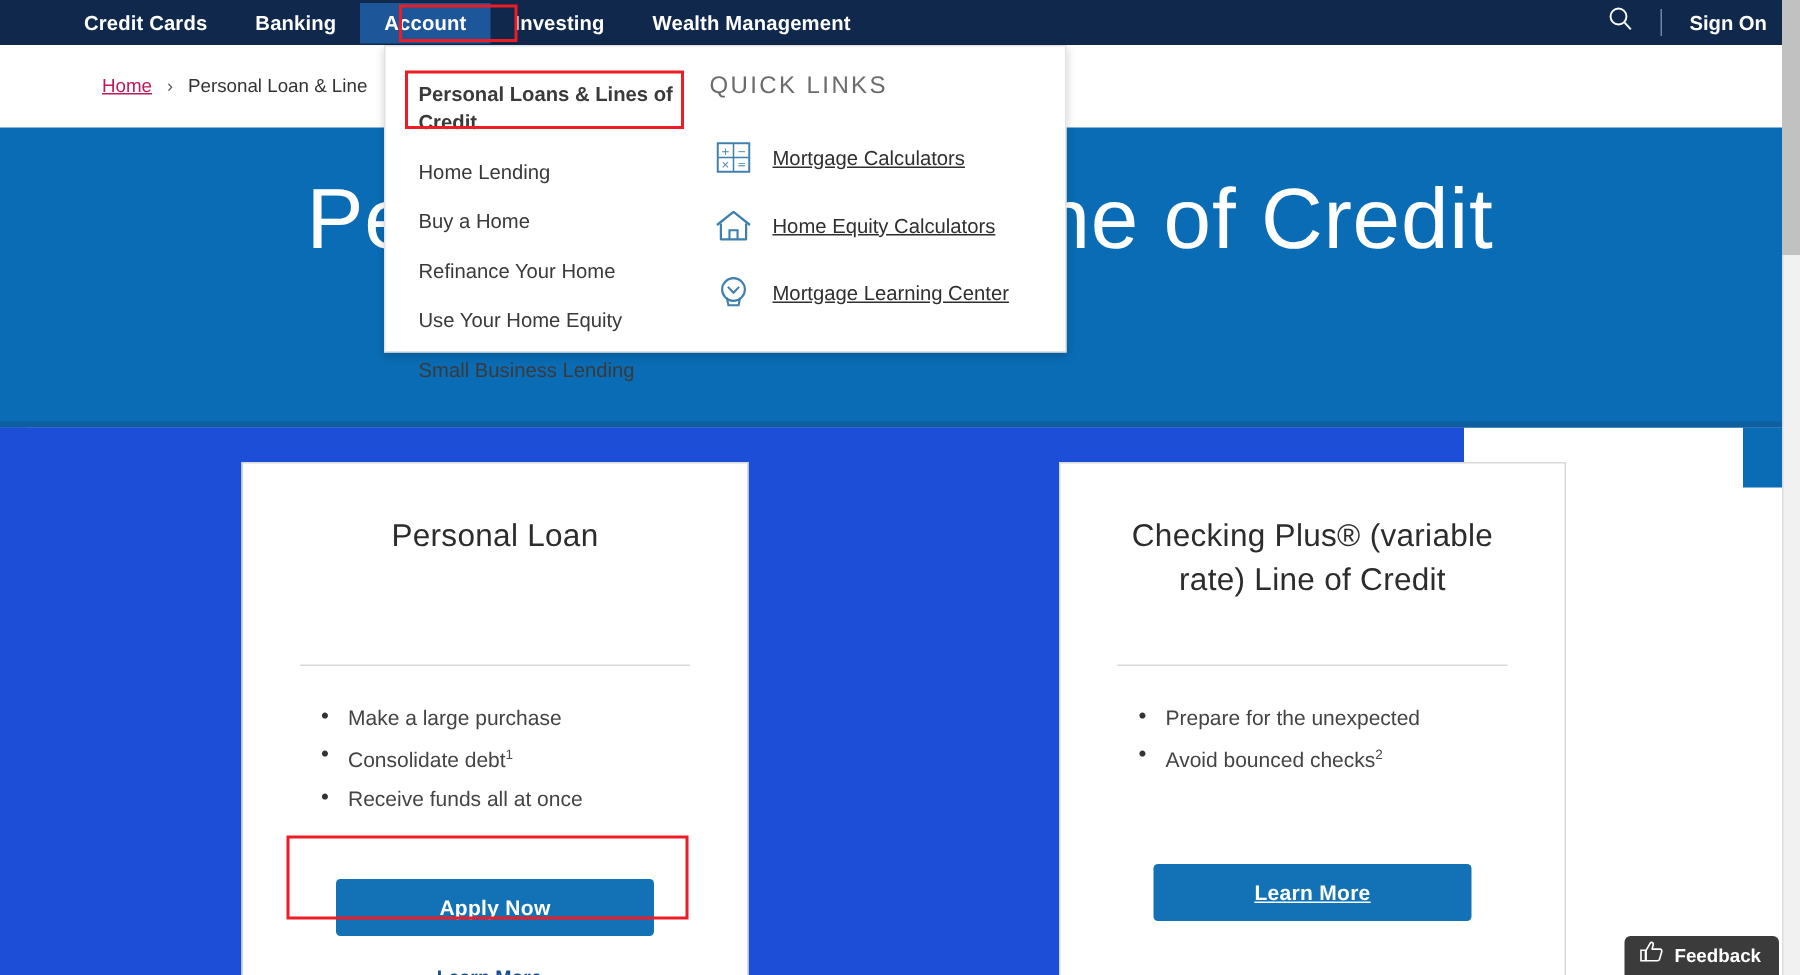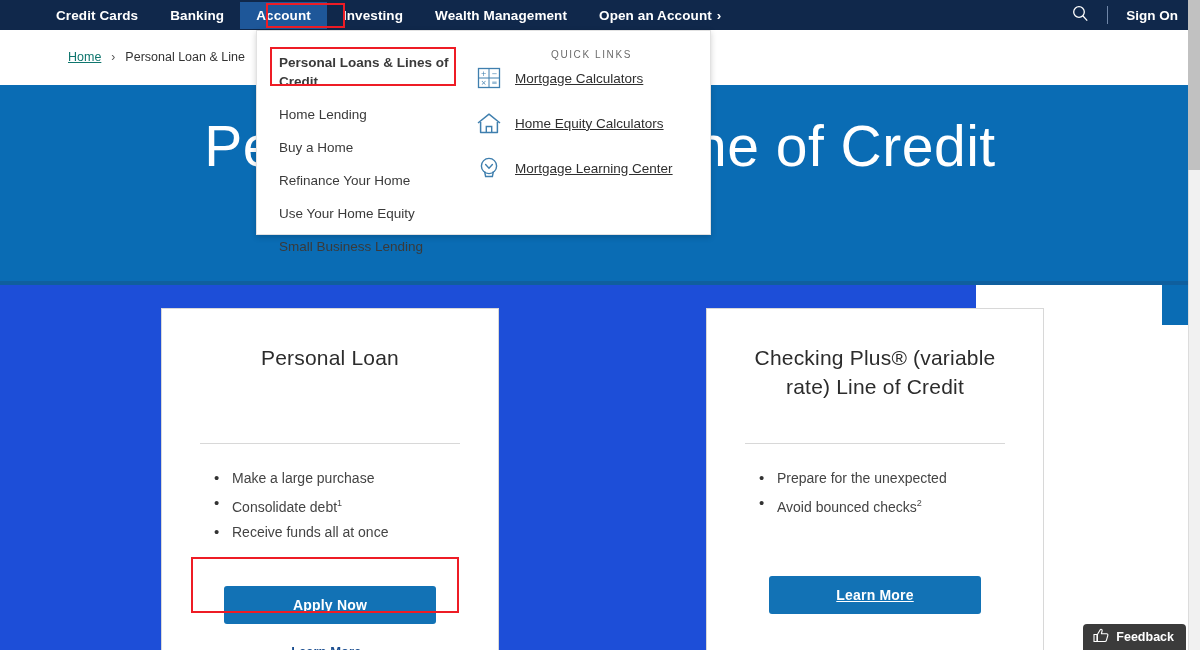--- a/index.html
+++ b/index.html
@@ -162,9 +162,6 @@
       </div>
       <div class="nav-item">
         <span>Wealth Management</span>
-      </div>
-      <div class="nav-item">
-        <span>Open an Account</span><span class="chev">›</span>
       </div>
     </div>
 

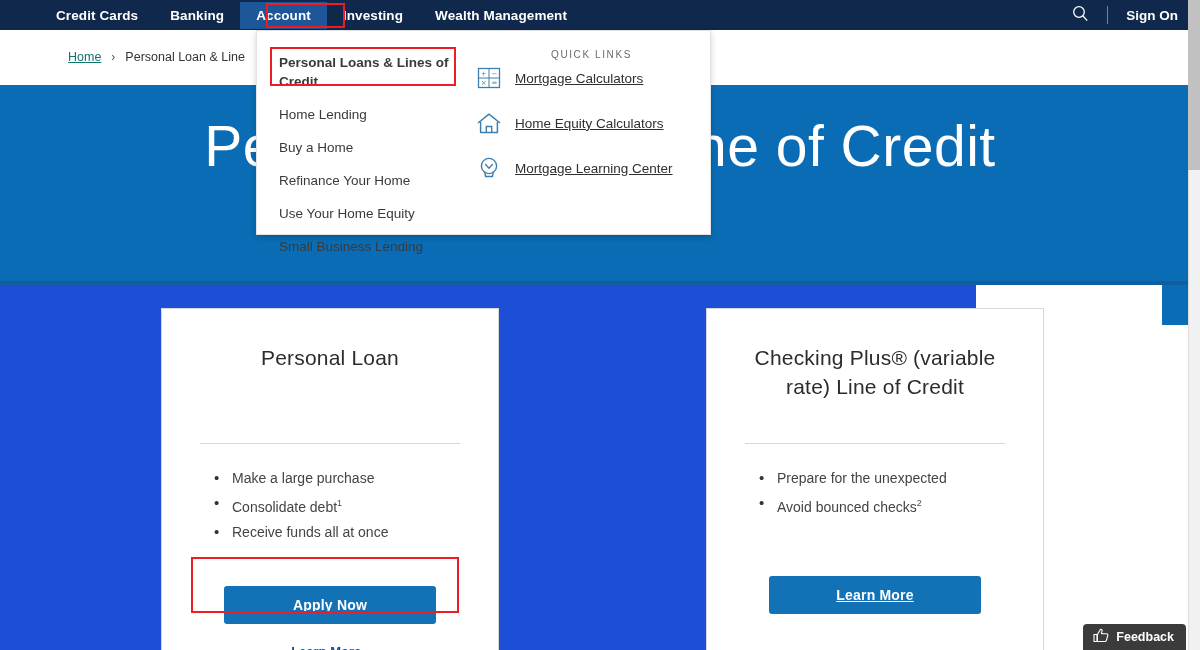--- a/index.html
+++ b/index.html
@@ -43,7 +43,7 @@
     background: #ffffff; display: flex; align-items: center;
     padding-left: 68px; border-bottom: 1px solid #ffffff;
   }
-  .bc-link { color: #0f766e; font-size: 12.5px; text-decoration: underline; }
+  .bc-link { color: #be185d; font-size: 12.5px; text-decoration: underline; }
   .bc-sep { color: #555; font-size: 12px; margin: 0 10px; }
   .bc-current { color: #333; font-size: 12.5px; }
 

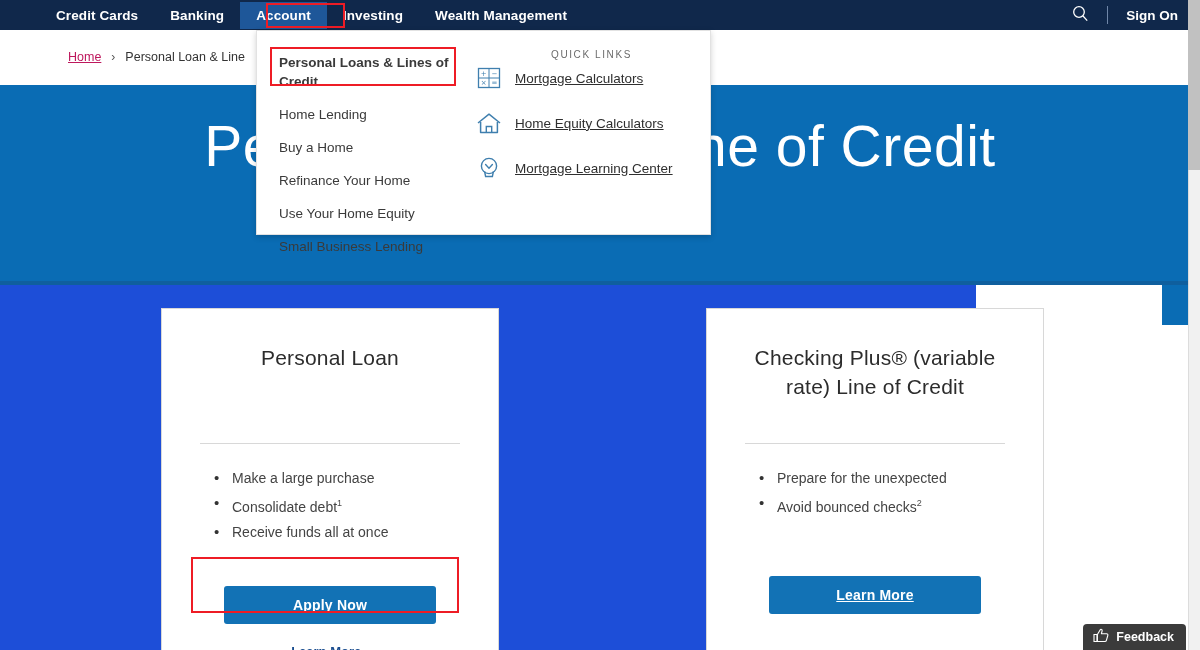--- a/index.html
+++ b/index.html
@@ -121,9 +121,8 @@
   .mm-item.first { padding-top: 6px; font-weight: bold; }
   .mm-right { flex: 1; padding: 18px 0 0 6px; }
   .mm-qheading {
-    color: #6b6b6b; font-size: 10px; letter-spacing: 1.6px; font-weight: normal;
-    margin-bottom: 4px;
-    text-align: center;
+    color: #6b6b6b; font-size: 16px; letter-spacing: 1.6px; font-weight: normal;
+    margin-bottom: 24px;
   }
   .mm-qrow { display: flex; align-items: center; margin-bottom: 17px; }
   .mm-qicon { width: 32px; height: 28px; display: flex; align-items: center; justify-content: center; margin-right: 10px; }

